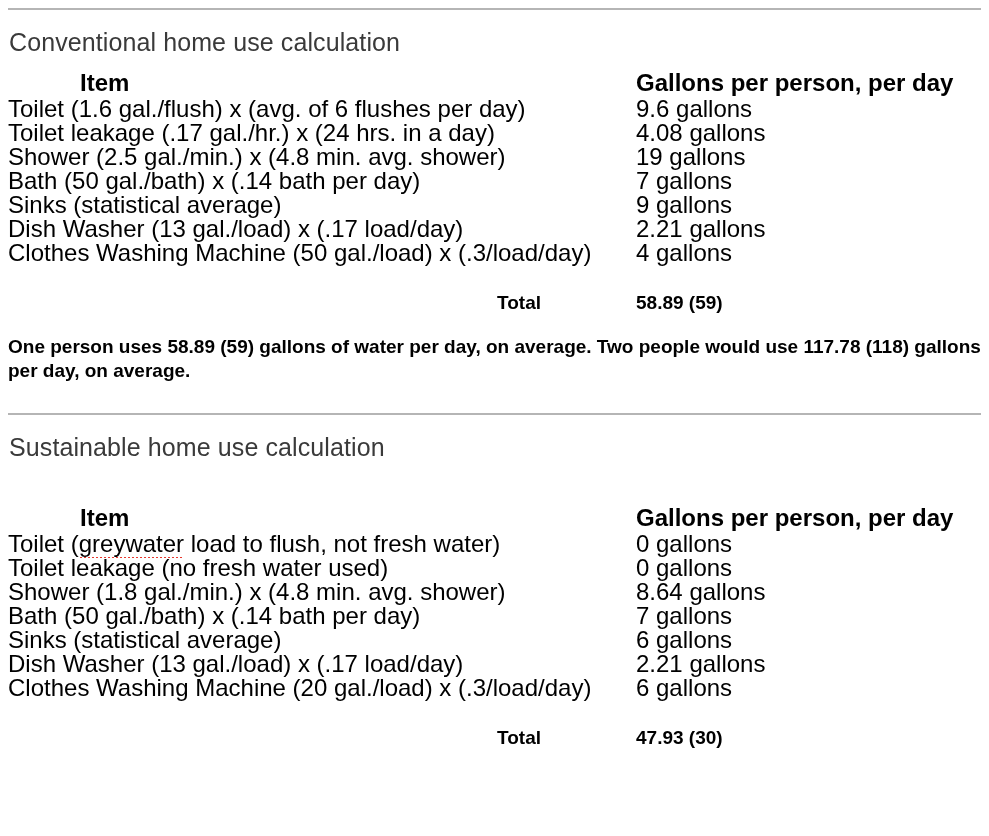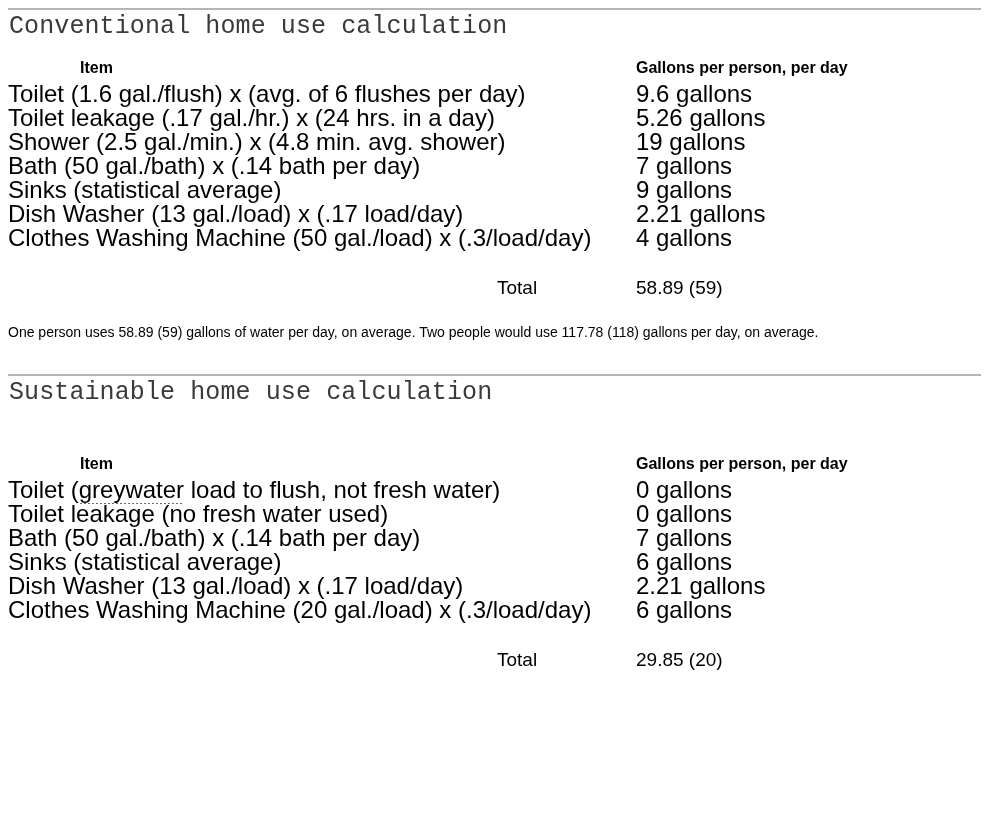--- a/index.html
+++ b/index.html
@@ -34,13 +34,13 @@
   .section-top-rule { margin-top: 8px; }
 
   .section-heading {
-    font-family: Liberation Mono, monospace;
+    font-family: Liberation Sans, sans-serif;
     font-size: 25px;
     font-weight: 400;
     color: #3a3a3a;
     letter-spacing: 0.1px;
     line-height: 30px;
-    margin: 2px 0 0 1px;
+    margin: 17px 0 0 1px;
     white-space: nowrap;
   }
 

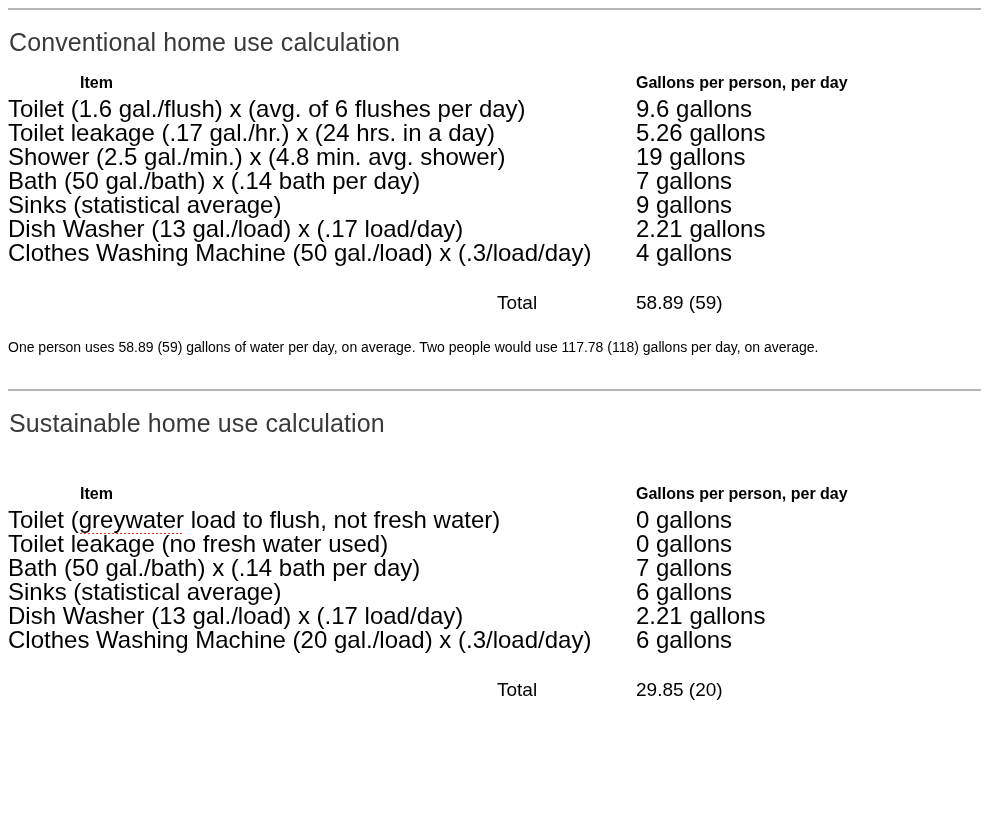--- a/index.html
+++ b/index.html
@@ -66,7 +66,7 @@
 
   .row-header th {
     font-weight: 700;
-    font-size: 16px;
+    font-size: 24px;
     padding-bottom: 2px;
   }
   .row-header .hdr-item {

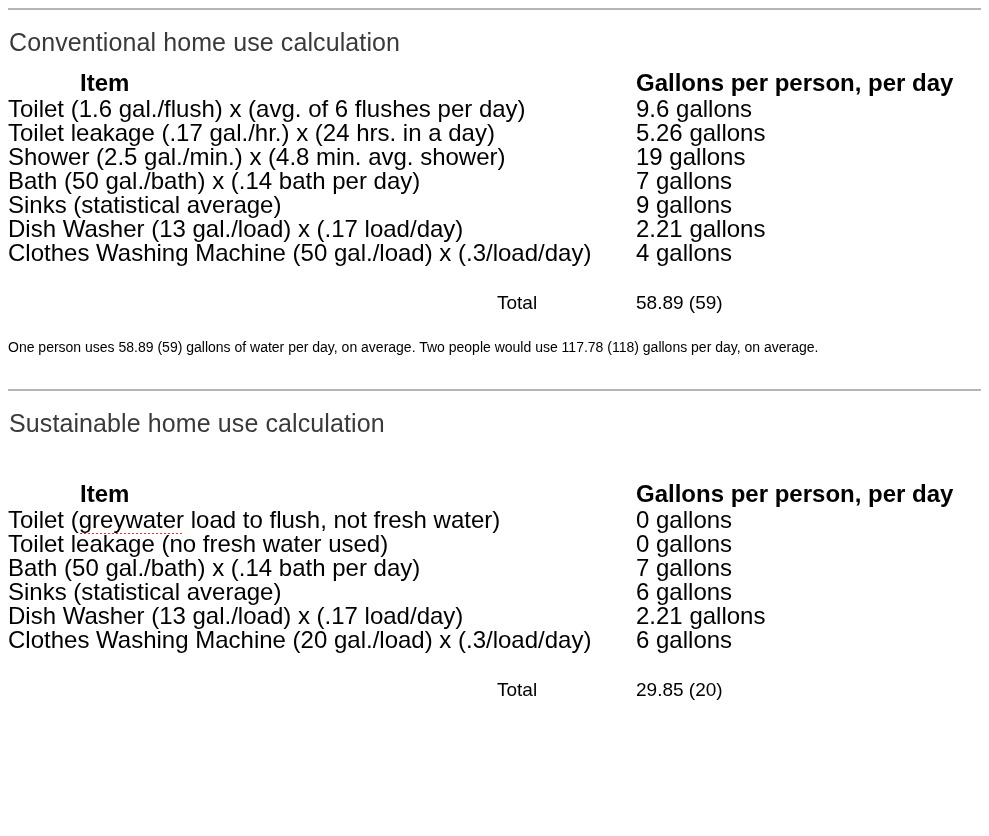--- a/index.html
+++ b/index.html
@@ -136,7 +136,7 @@
       </tr>
       <tr>
         <td>Toilet leakage (.17 gal./hr.) x (24 hrs. in a day)</td>
-        <td>5.26 gallons</td>
+        <td>4.08 gallons</td>
       </tr>
       <tr>
         <td>Shower (2.5 gal./min.) x (4.8 min. avg. shower)</td>

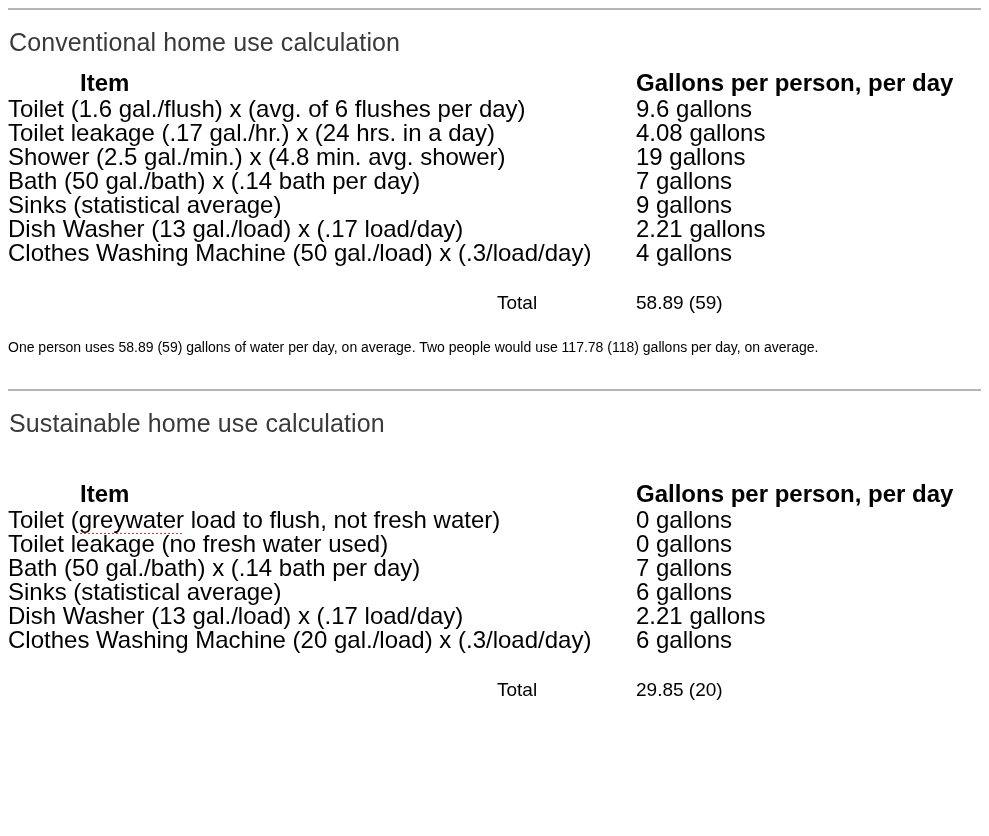--- a/index.html
+++ b/index.html
@@ -74,7 +74,7 @@
   }
 
   .row-total td {
-    font-weight: 400;
+    font-weight: 700;
     font-size: 19px;
     padding-top: 26px;
   }

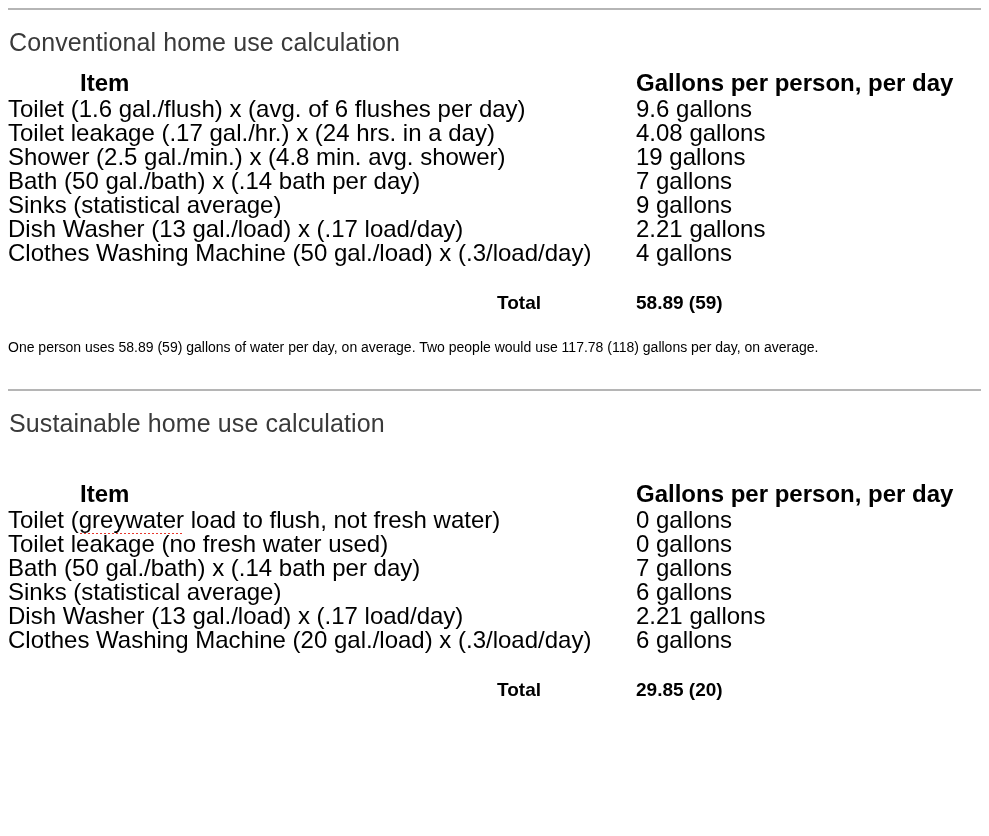--- a/index.html
+++ b/index.html
@@ -92,10 +92,11 @@
   }
 
   .note {
-    font-size: 14px;
+    font-size: 19px;
     line-height: 24px;
     margin: 0;
     max-width: 975px;
+    font-weight: bold;
   }
 
   .heading-block-1 { margin-top: 0px; }

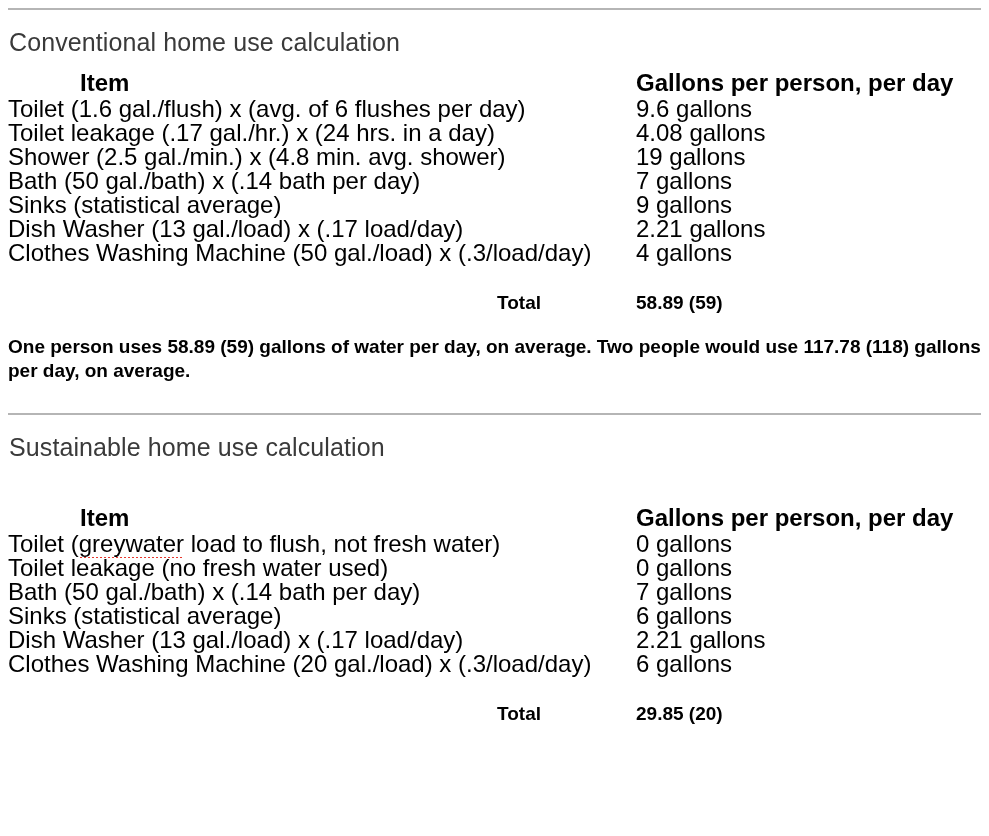--- a/index.html
+++ b/index.html
@@ -201,6 +201,10 @@
         <td>0 gallons</td>
       </tr>
       <tr>
+        <td>Shower (1.8 gal./min.) x (4.8 min. avg. shower)</td>
+        <td>8.64 gallons</td>
+      </tr>
+      <tr>
         <td>Bath (50 gal./bath) x (.14 bath per day)</td>
         <td>7 gallons</td>
       </tr>

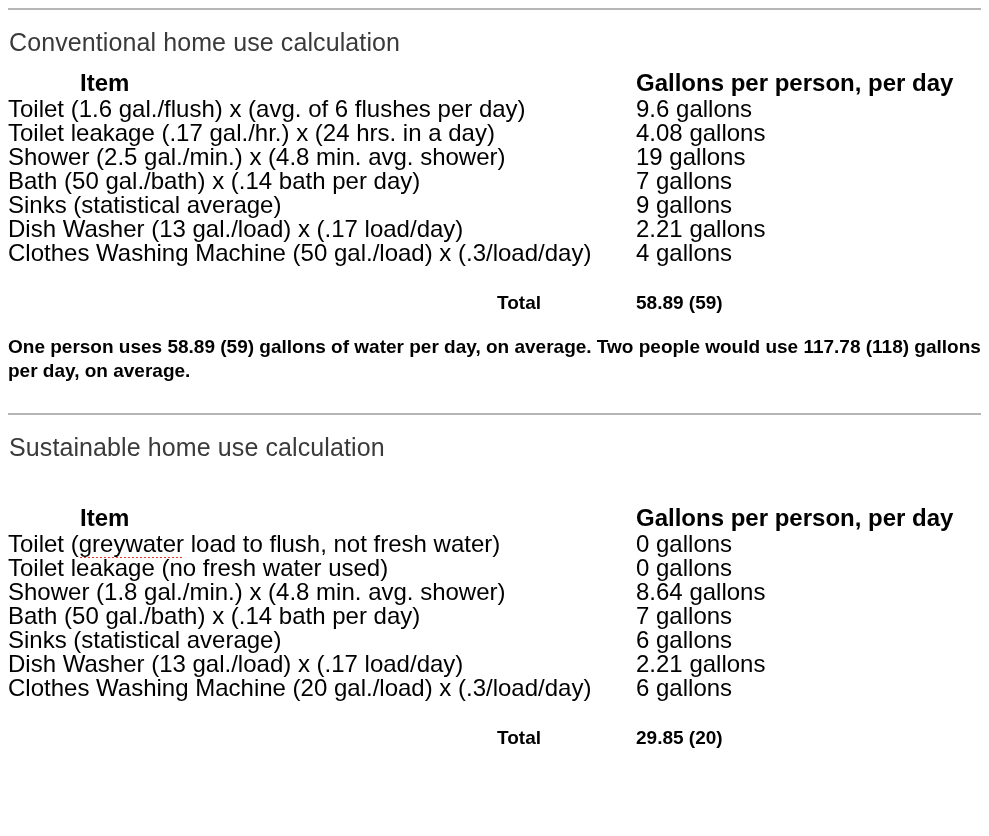--- a/index.html
+++ b/index.html
@@ -222,7 +222,7 @@
       </tr>
       <tr class="row-total">
         <td class="total-label">Total</td>
-        <td class="total-value">29.85 (20)</td>
+        <td class="total-value">47.93 (30)</td>
       </tr>
     </tbody>
   </table>

